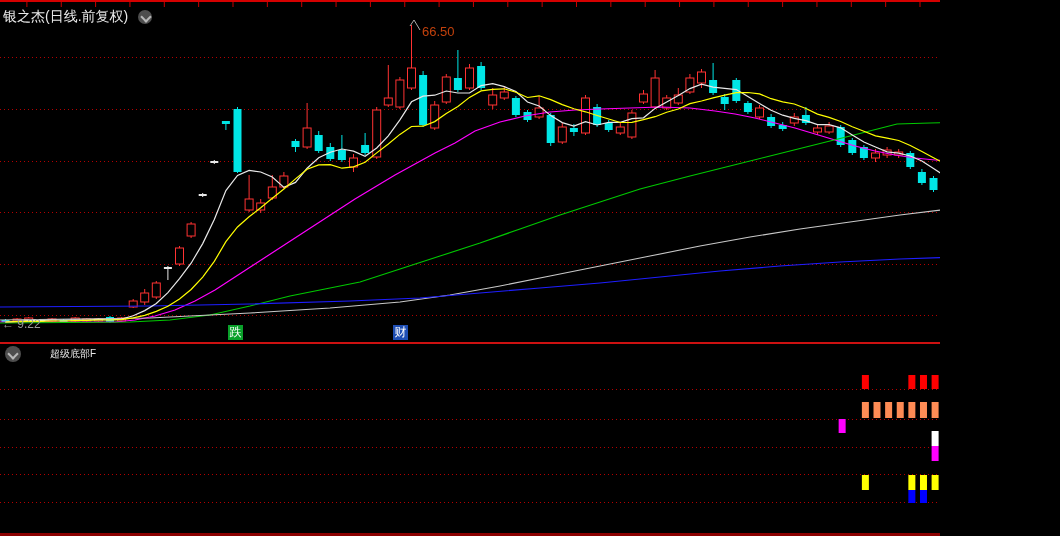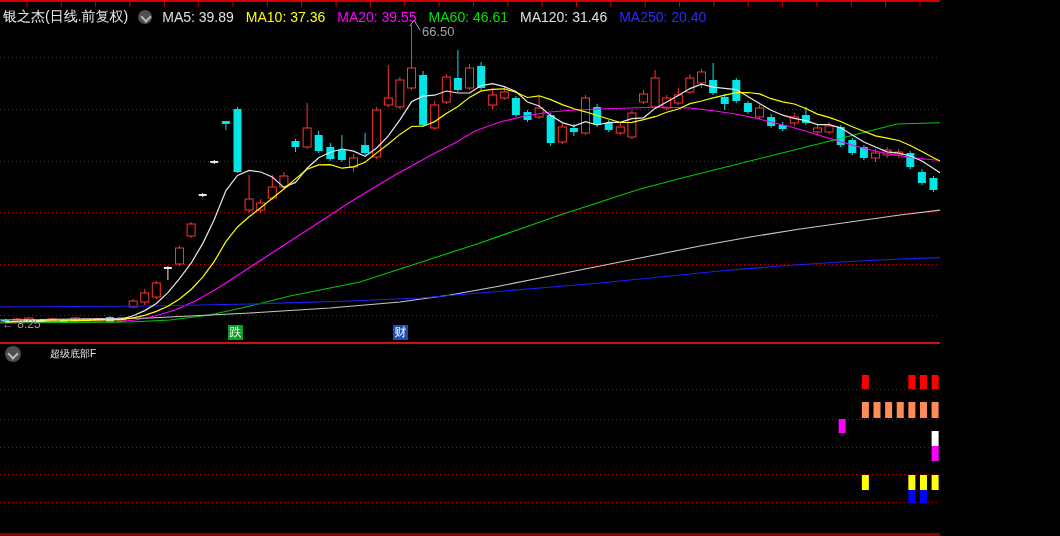--- a/index.html
+++ b/index.html
@@ -450,14 +450,6 @@
     <span class="title-text">银之杰(日线.前复权)</span>
     <span class="circ">
         <span class="chev"></span>
-      </span>
-    <span id="ma-labels">
-        <span class="ma-item" style="color: rgb(224, 224, 224);">MA5: 39.89</span>
-        <span class="ma-item" style="color: rgb(255, 255, 0);">MA10: 37.36</span>
-        <span class="ma-item" style="color: rgb(255, 0, 255);">MA20: 39.55</span>
-        <span class="ma-item" style="color: rgb(0, 224, 0);">MA60: 46.61</span>
-        <span class="ma-item" style="color: rgb(224, 224, 224);">MA120: 31.46</span>
-        <span class="ma-item" style="color: rgb(42, 42, 255);">MA250: 20.40</span>
       </span>
   </div>
 

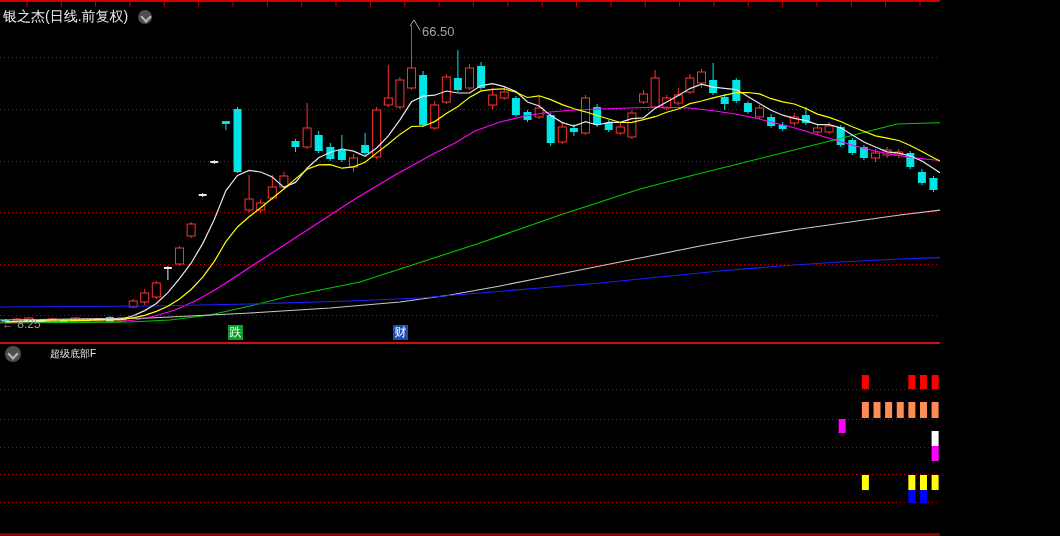--- a/index.html
+++ b/index.html
@@ -455,7 +455,7 @@
 
   <div id="corner-diamond" class="abslabel">◇</div>
 
-  <div id="hi-label" class="abslabel" style="left: 422px; top: 24px; color: #a3a3a3; font-size: 13px;">66.50</div>
+  <div id="hi-label" class="abslabel" style="left: 422px; top: 24px; color: #c2410c; font-size: 13px;">66.50</div>
   <div id="low-label" class="abslabel" style="left: 2px; top: 317px; color: rgb(153, 153, 153); font-size: 12px;">← 8.25</div>
 
   <div id="separator"></div>

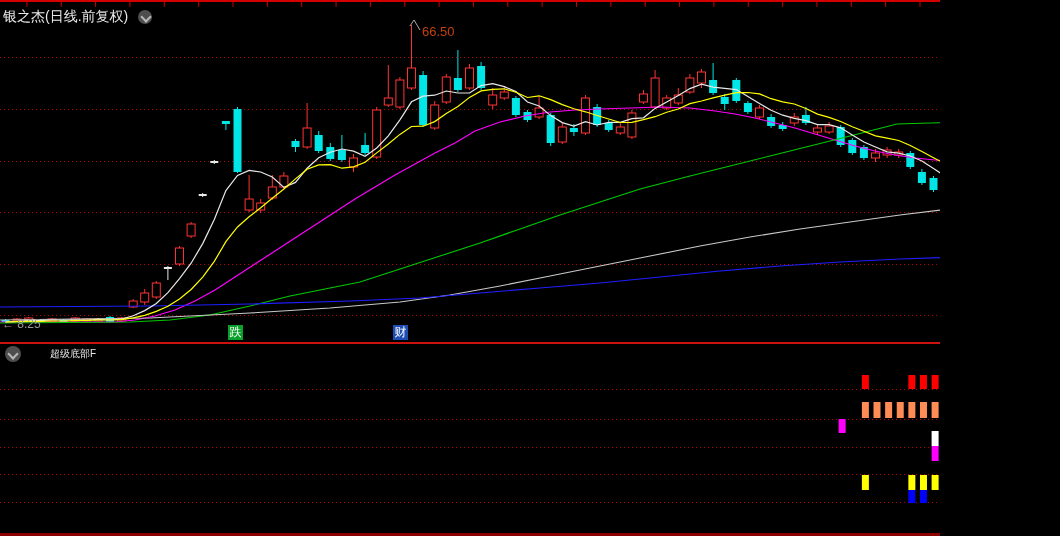--- a/index.html
+++ b/index.html
@@ -456,7 +456,7 @@
   <div id="corner-diamond" class="abslabel">◇</div>
 
   <div id="hi-label" class="abslabel" style="left: 422px; top: 24px; color: #c2410c; font-size: 13px;">66.50</div>
-  <div id="low-label" class="abslabel" style="left: 2px; top: 317px; color: rgb(153, 153, 153); font-size: 12px;">← 8.25</div>
+  <div id="low-label" class="abslabel" style="left: 2px; top: 317px; color: rgb(153, 153, 153); font-size: 12px;">← 9.22</div>
 
   <div id="separator"></div>
 

